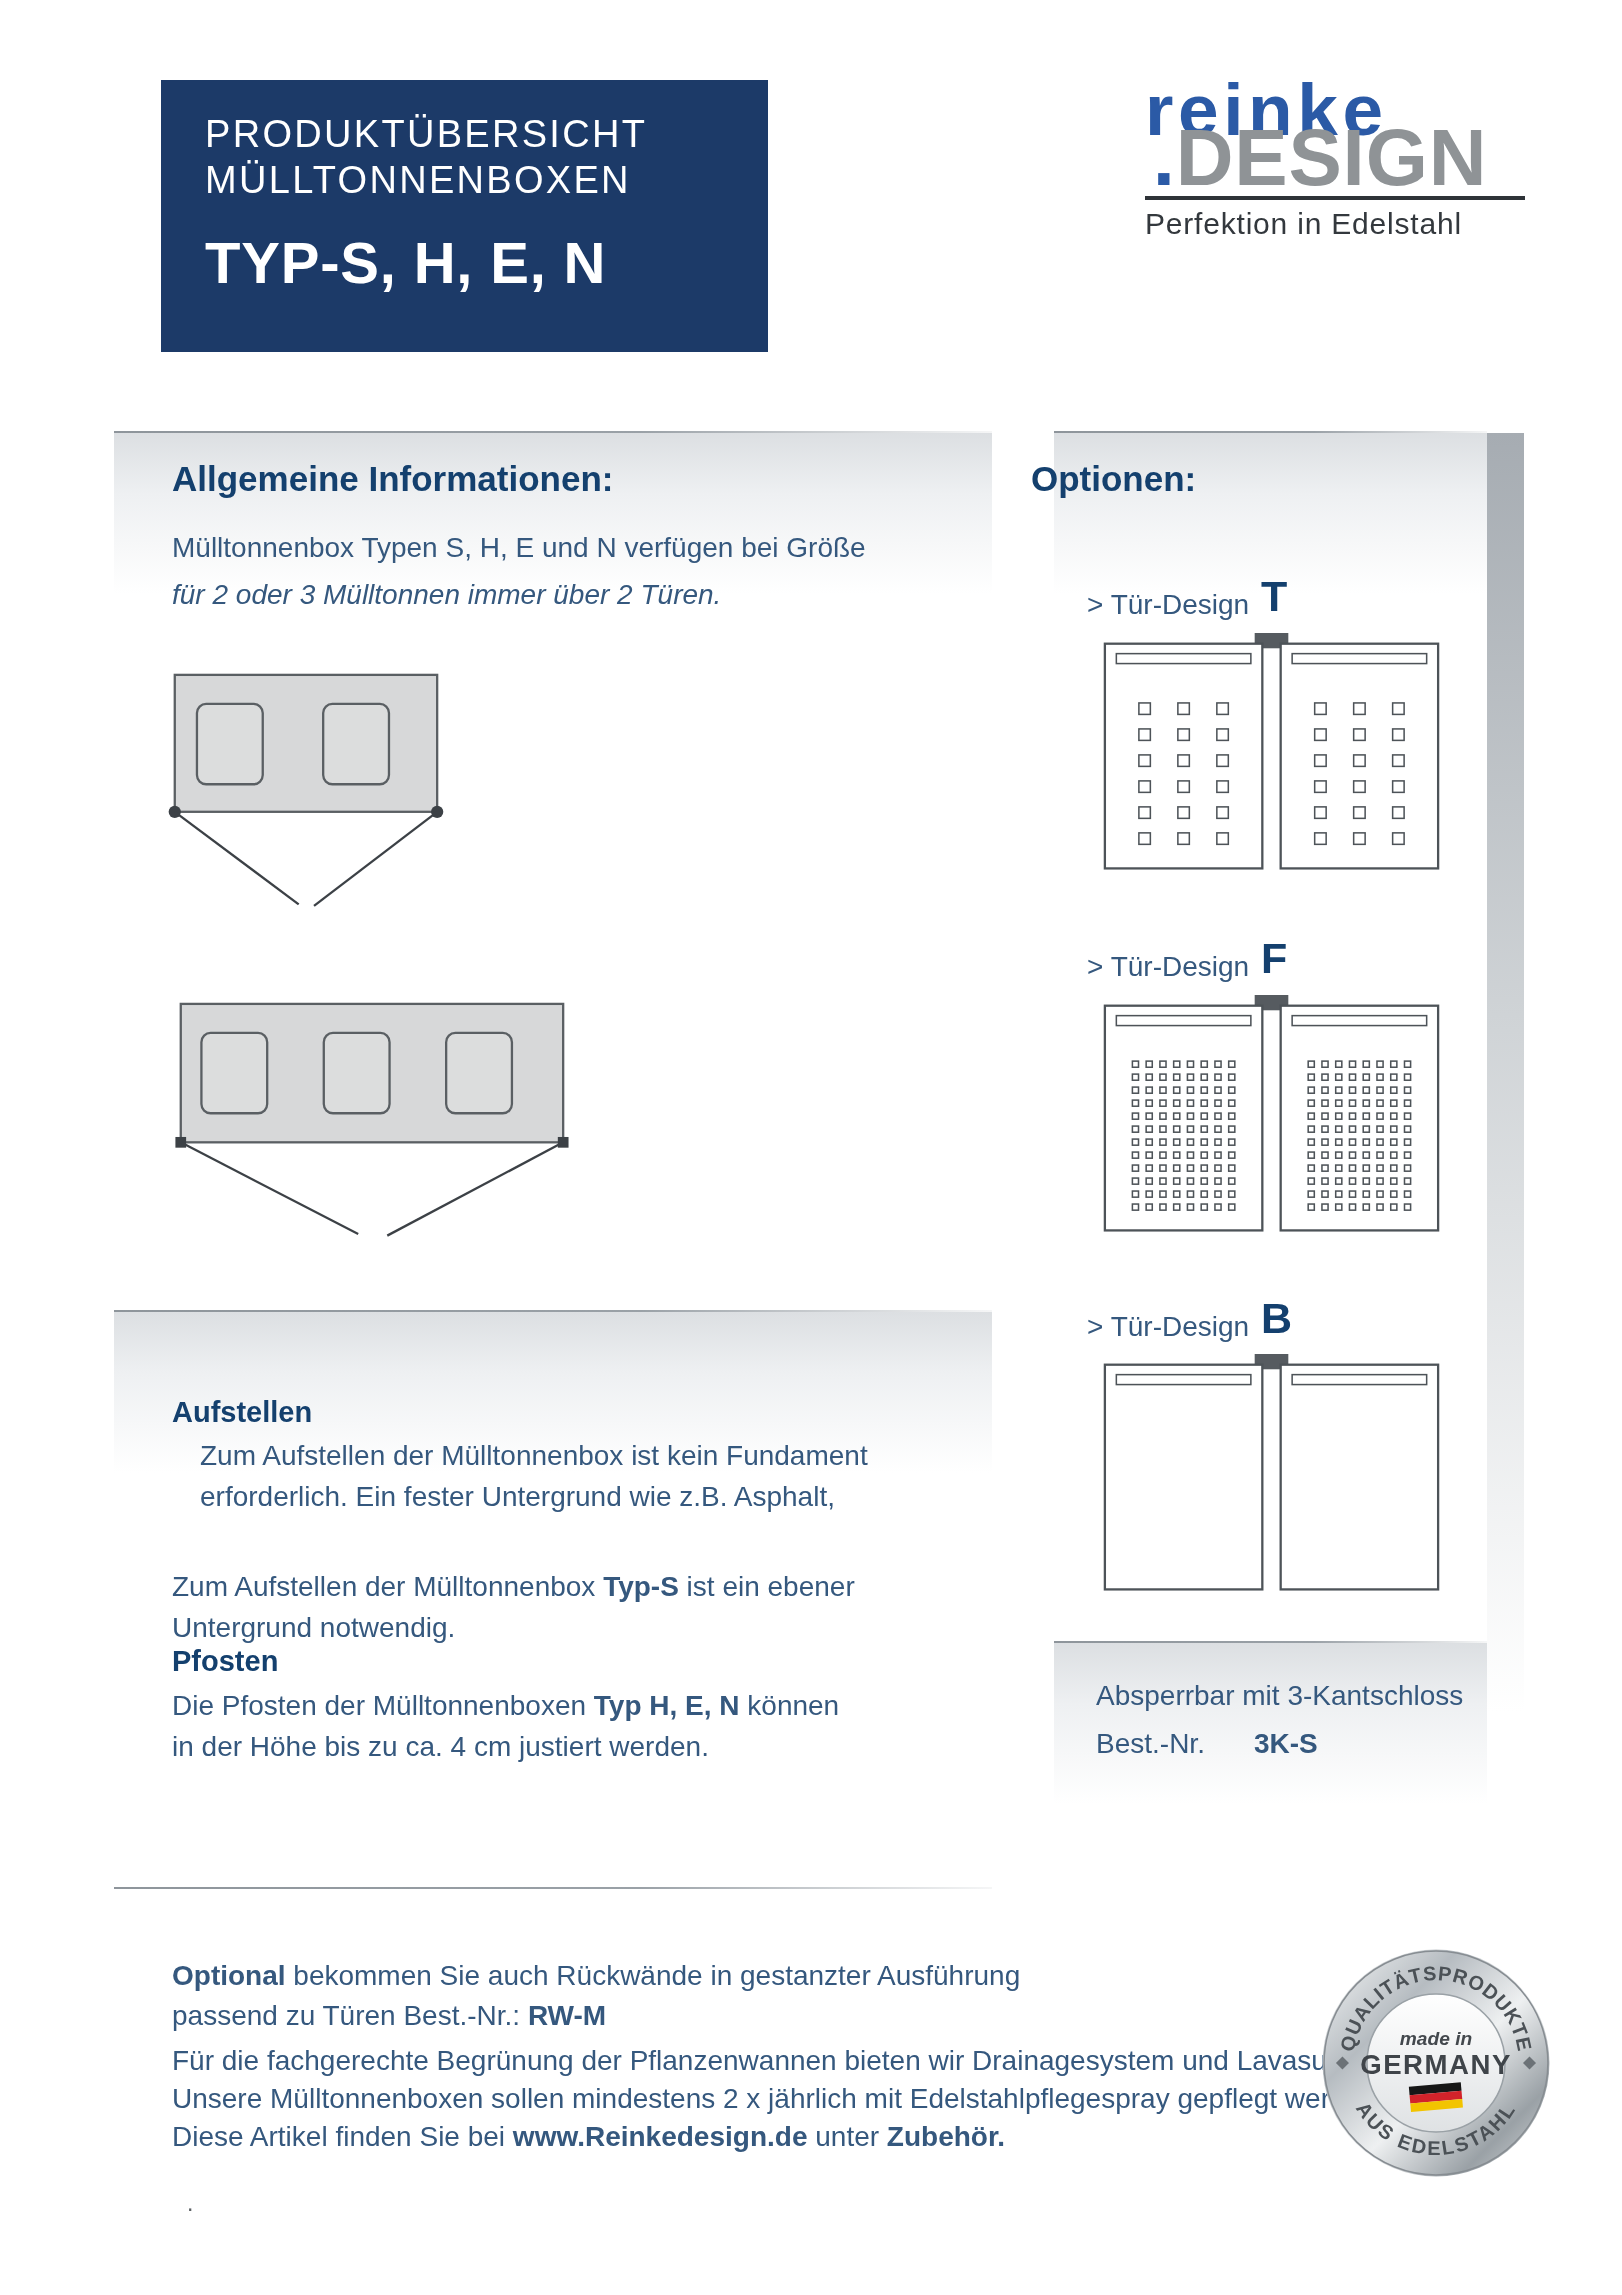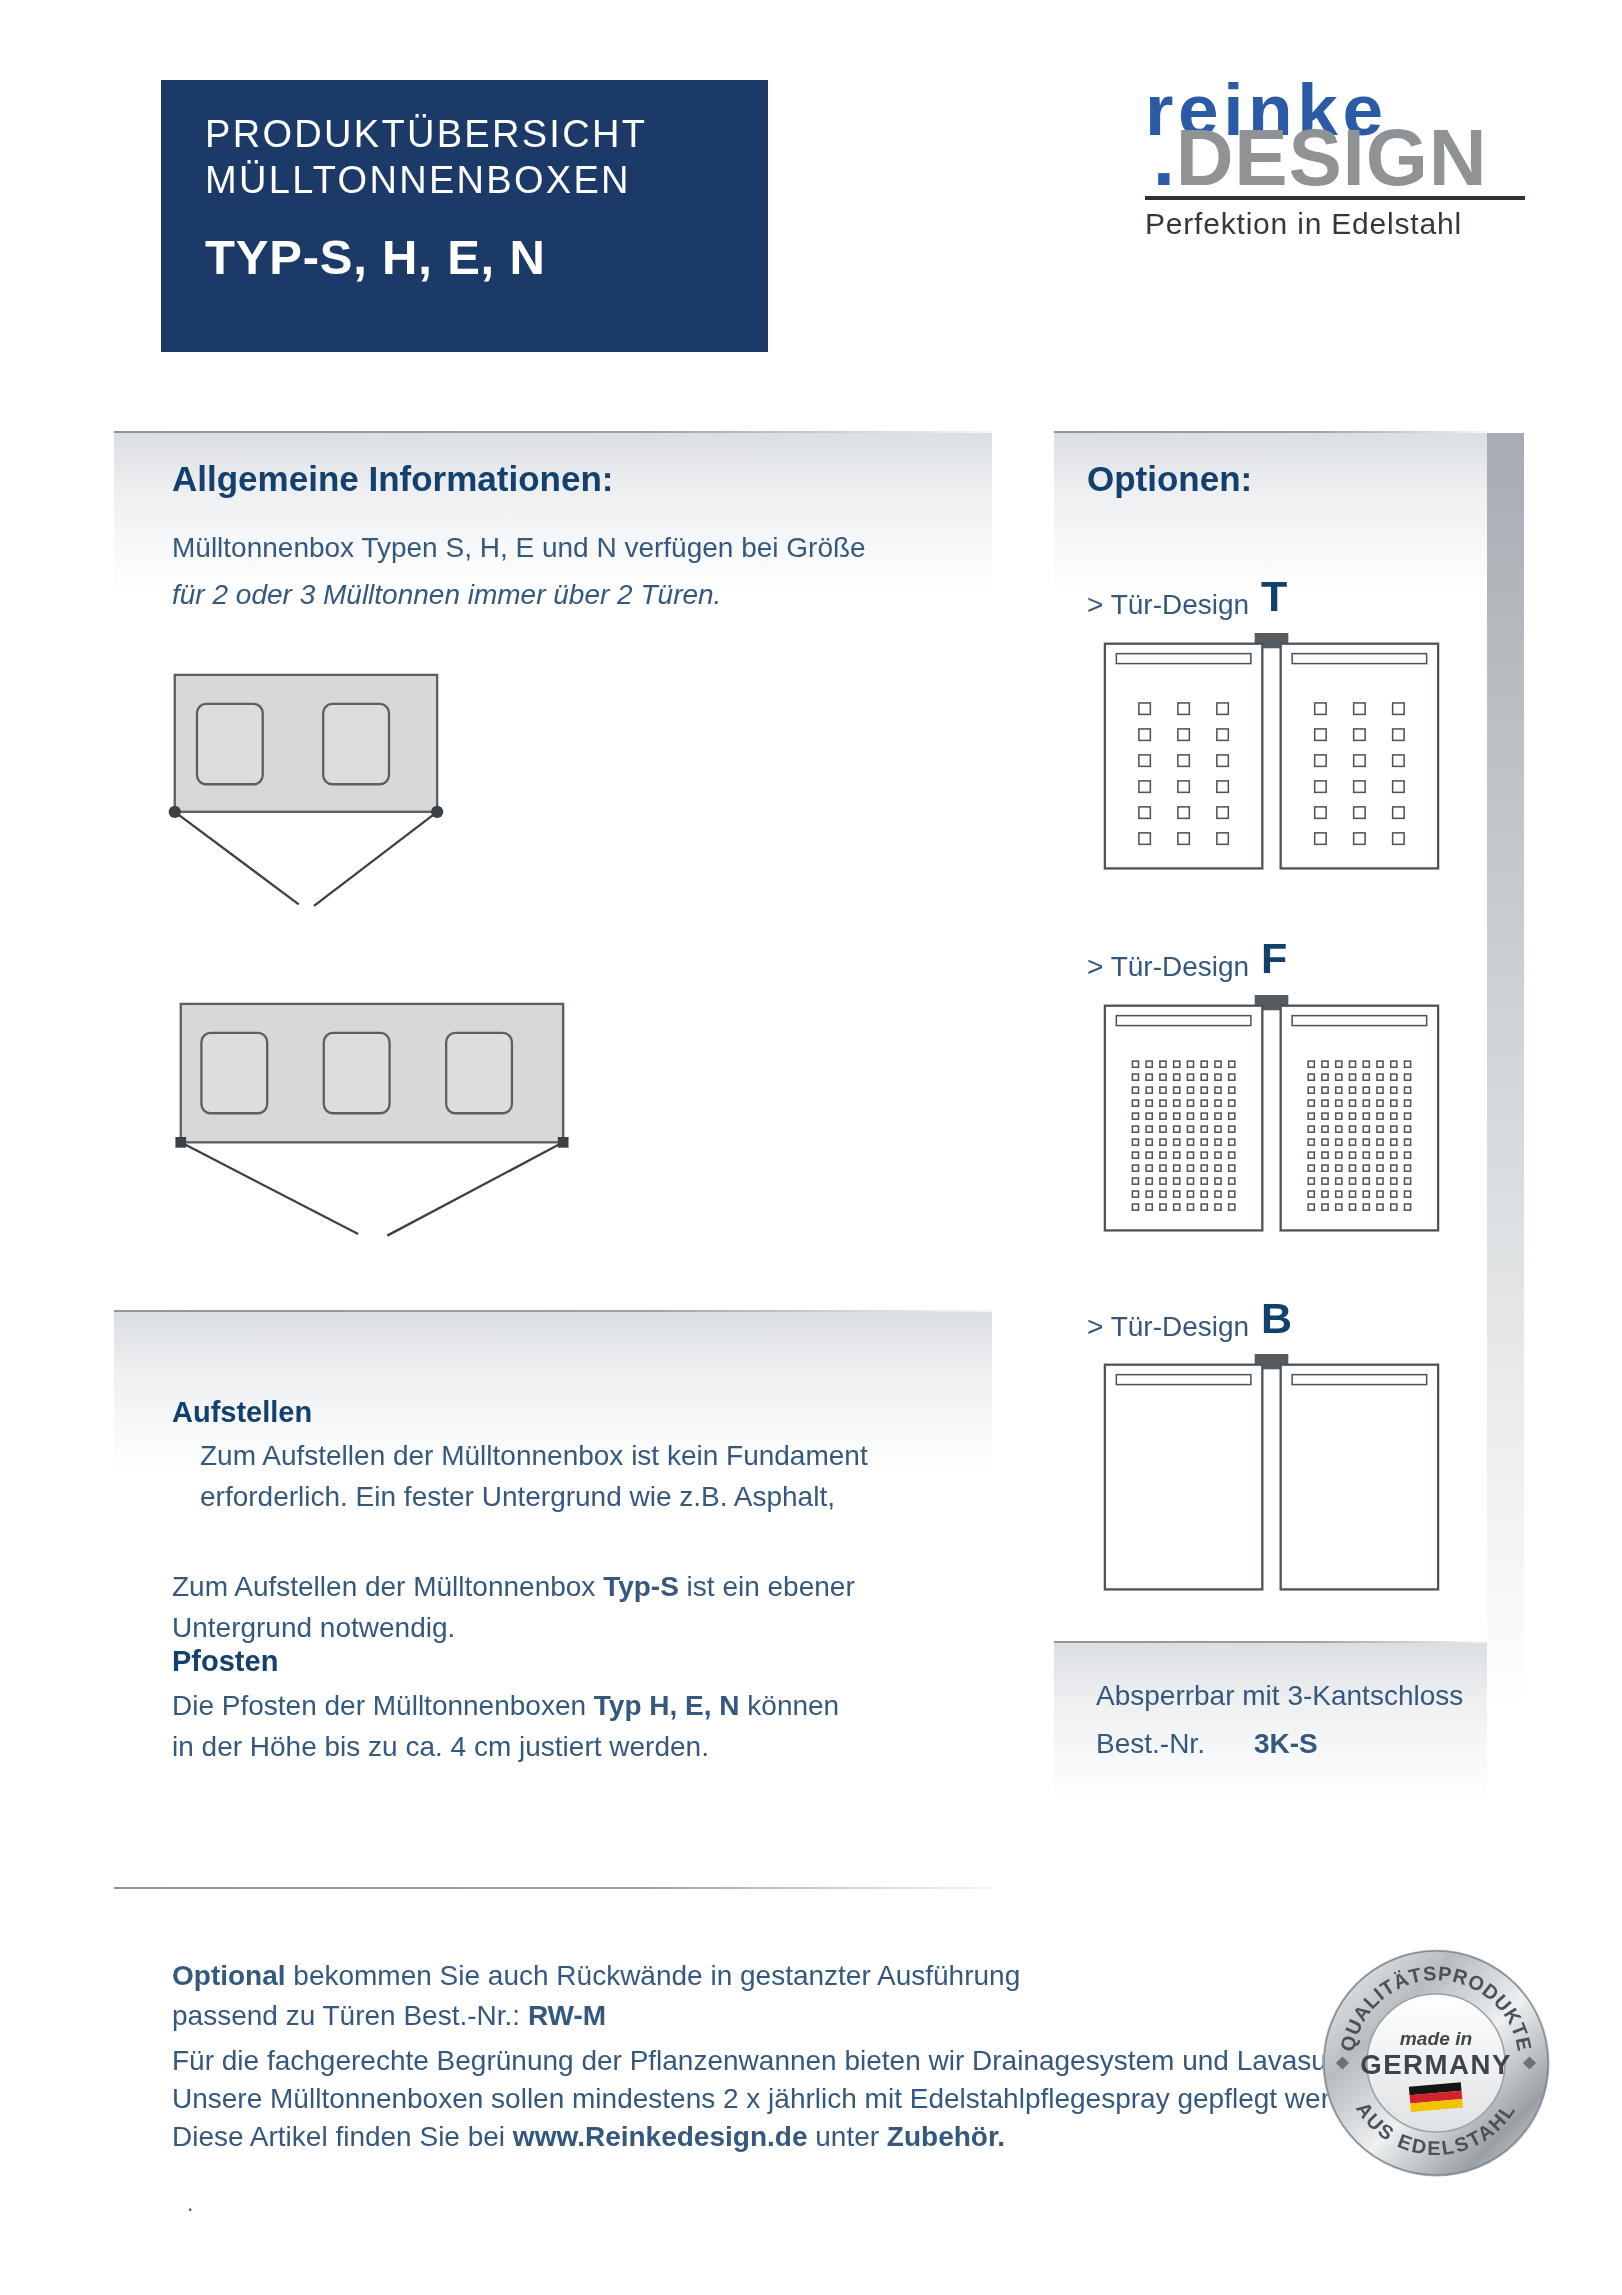--- a/index.html
+++ b/index.html
@@ -17,7 +17,7 @@
     background:#1c3a68; color:#ffffff; padding:31px 0 0 44px;
   }
   .eyebrow { font-size:38px; line-height:46px; font-weight:500; letter-spacing:2.3px; }
-  .header-title { margin-top:26px; font-size:49px; font-weight:800; letter-spacing:0.8px; }
+  .header-title { margin-top:26px; font-size:58px; font-weight:800; letter-spacing:0.8px; }
 
   
   .logo { left:1145px; top:75px; width:380px; }

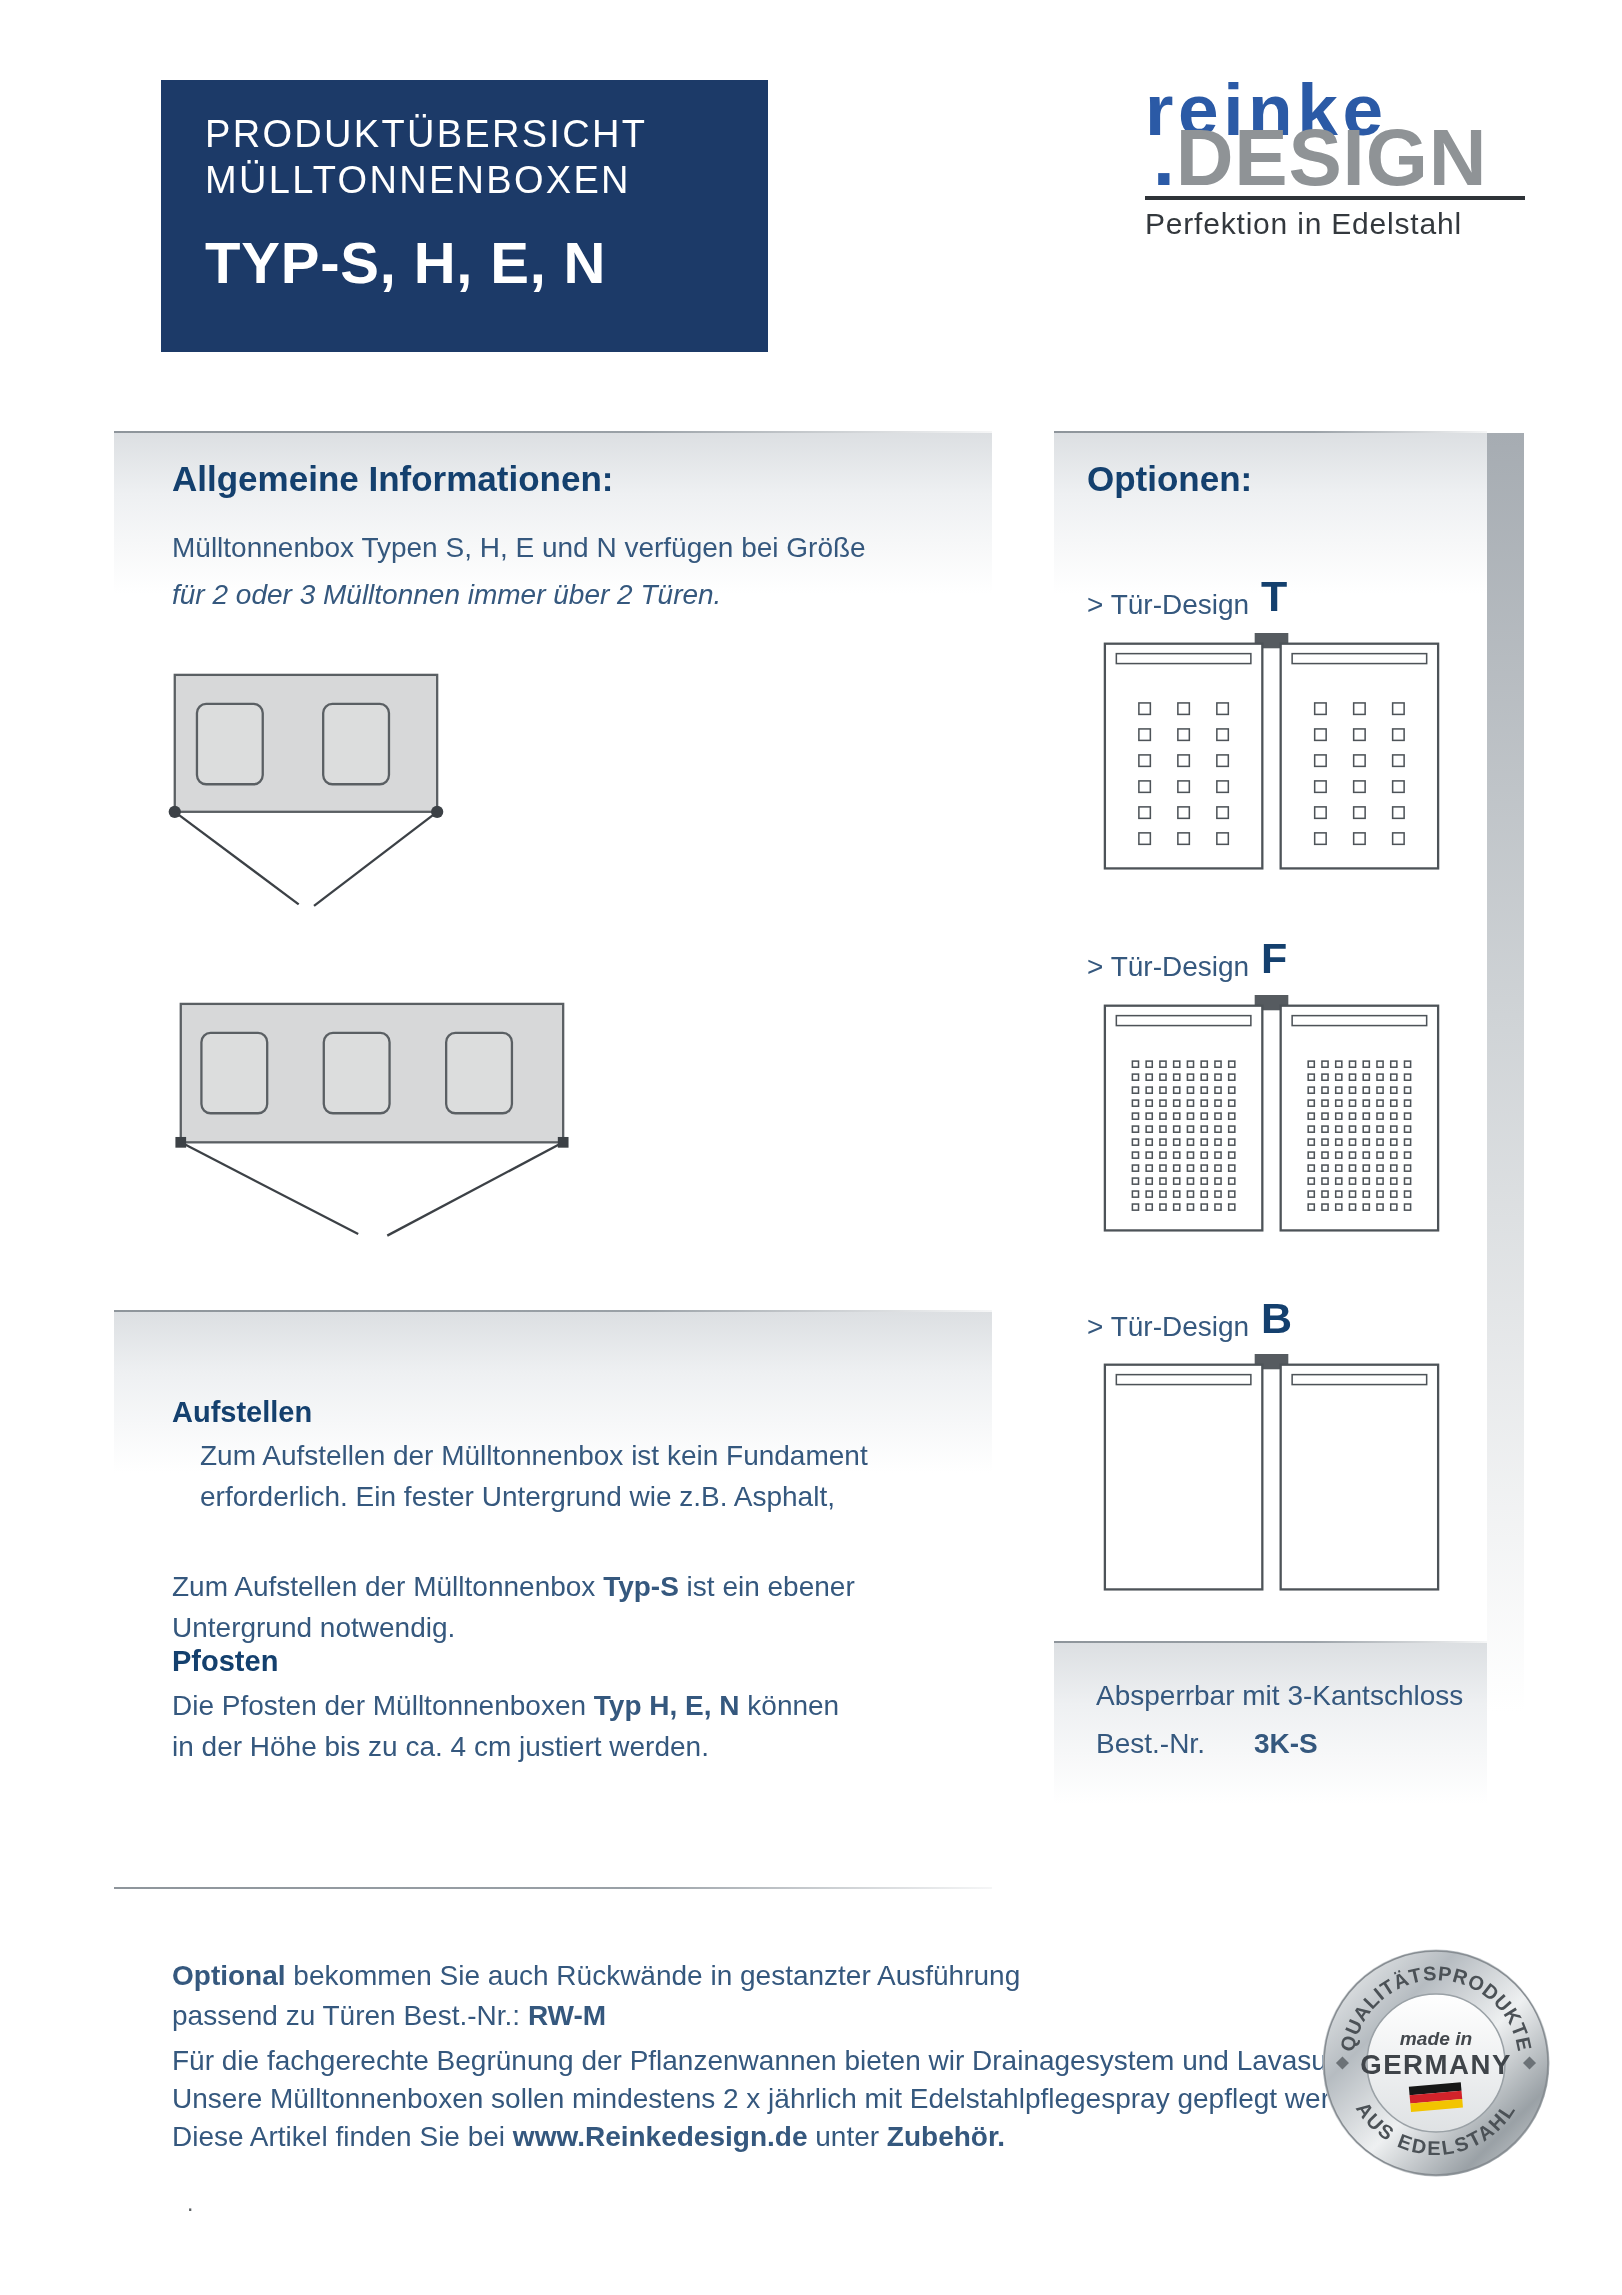--- a/index.html
+++ b/index.html
@@ -61,7 +61,7 @@
   .h-pfosten { left:172px; top:1645px; }
   .p-pfosten { left:172px; top:1685px; }
 
-  .h-optionen { left:1087px; top:459px; }
+  .h-optionen { left:1031px; top:459px; }
   .design-label { font-size:28px; color:#35587e; }
   .design-letter { font-size:43px; font-weight:700; color:#14406e; }
   .label-t { left:1087px; top:589px; } .letter-t { left:1261px; top:572px; } .door-t { left:1100px; top:633px; }

